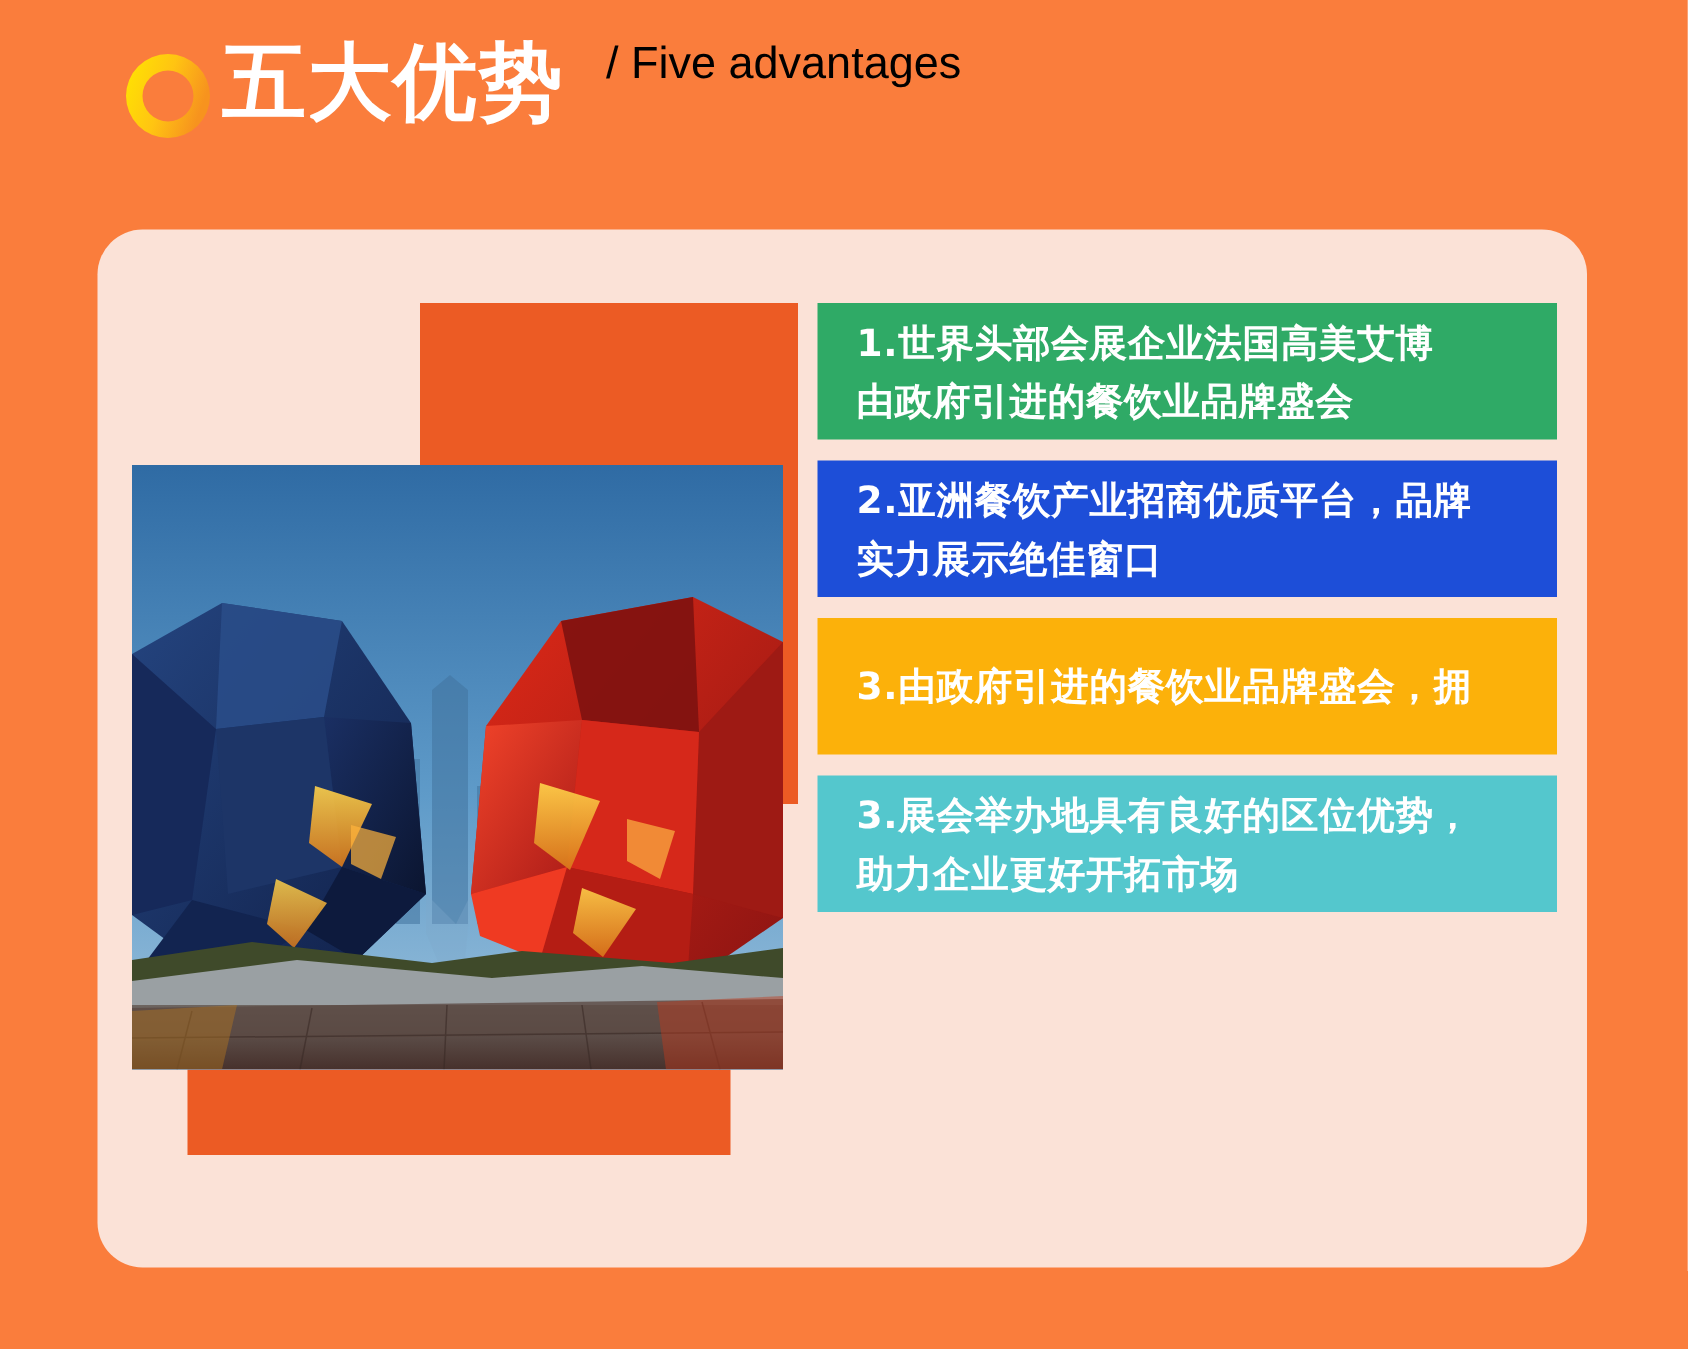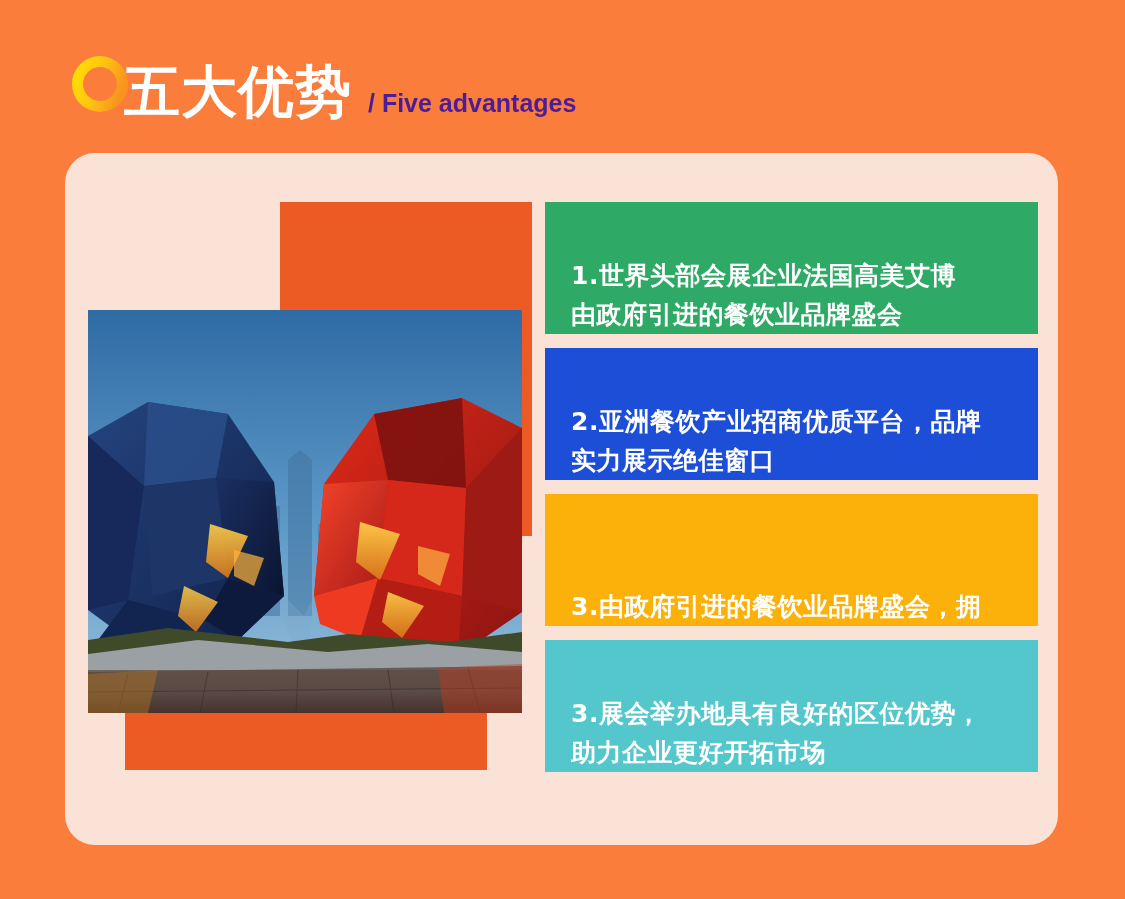--- a/index.html
+++ b/index.html
@@ -25,11 +25,12 @@
   
   .header {
     position: absolute;
-    left: 64px;
+    left: 76px;
     top: 28px;
     height: 92px;
     display: flex;
-    align-items: flex-end;
+    align-items: flex-start;
+    gap: 12px;
   }
 
   .logo-ring {

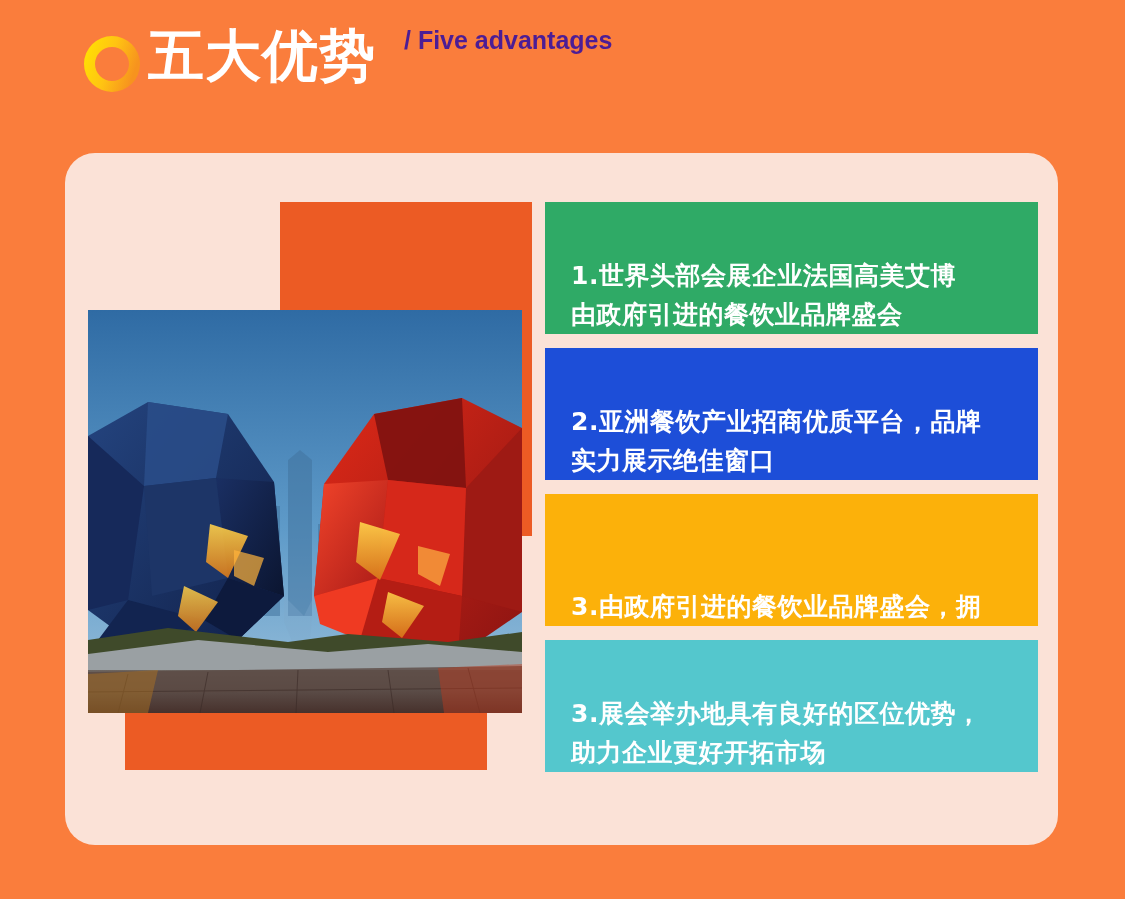--- a/index.html
+++ b/index.html
@@ -54,9 +54,9 @@
   }
 
   .title-en {
-    font-size: 25px;
-    font-weight: bold;
-    color: #4c1d95;
+    font-size: 30px;
+    font-weight: normal;
+    color: #000000;
     line-height: 1;
     margin-left: 16px;
     padding-bottom: 4px;

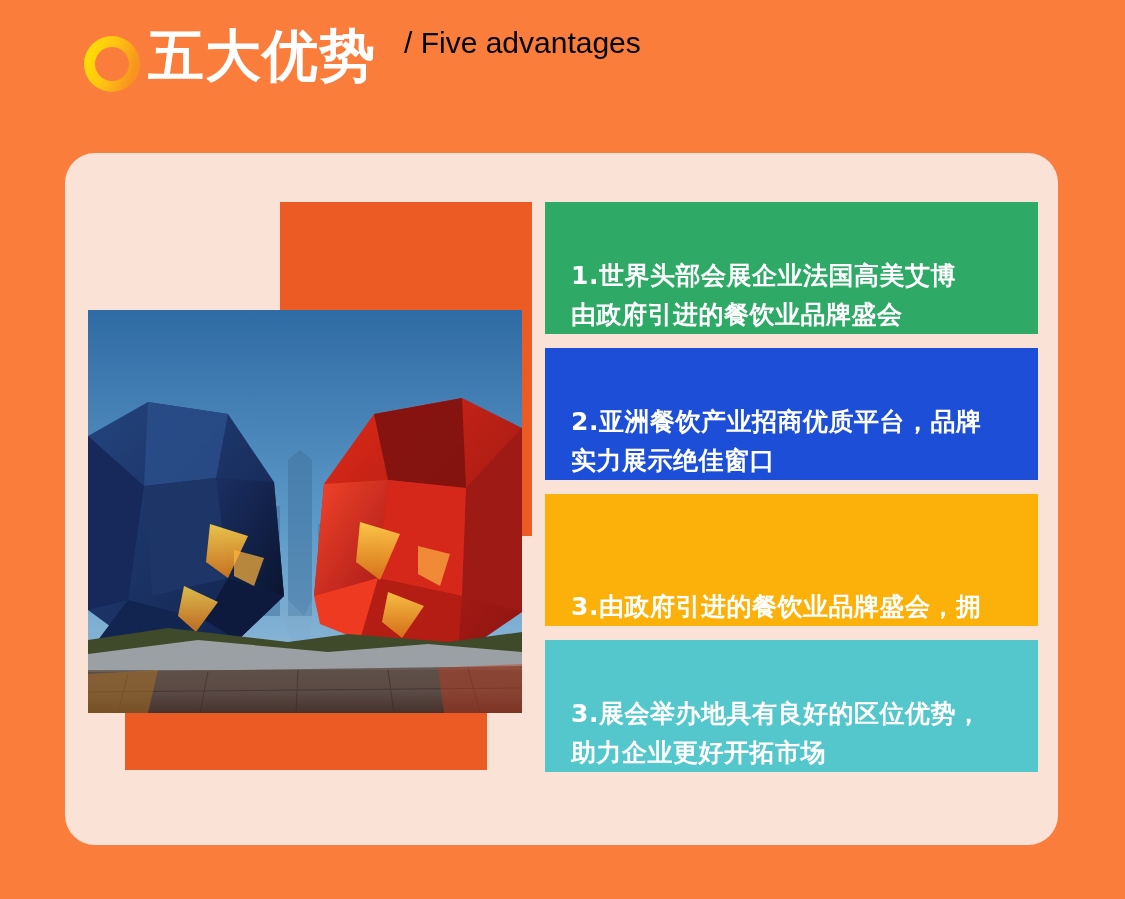--- a/index.html
+++ b/index.html
@@ -127,11 +127,11 @@
   .panel {
     box-sizing: border-box;
     width: 493px;
-    height: 132px;
+    height: 91px;
     padding: 0 26px;
     display: flex;
     flex-direction: column;
-    justify-content: flex-end;
+    justify-content: center;
   }
 
   .panel-line {

